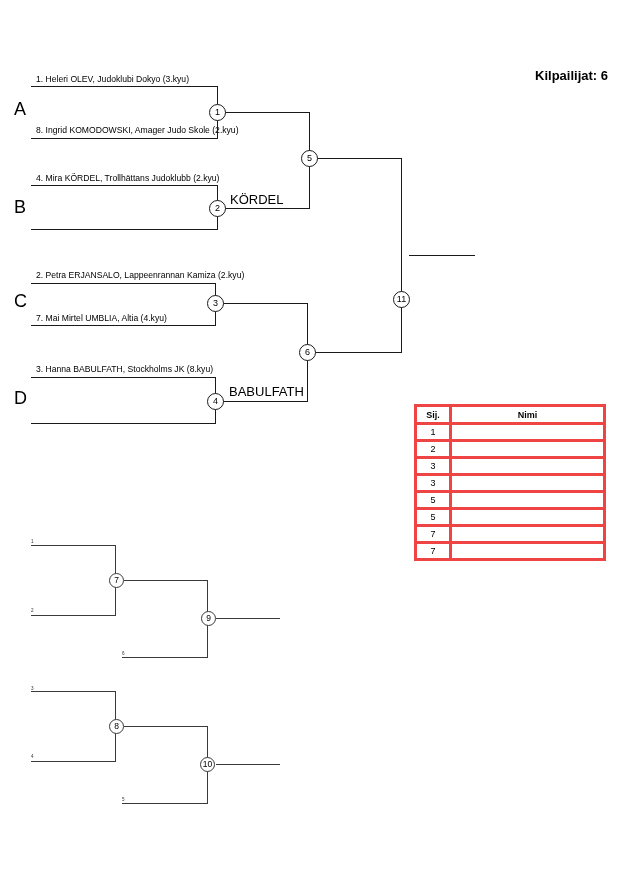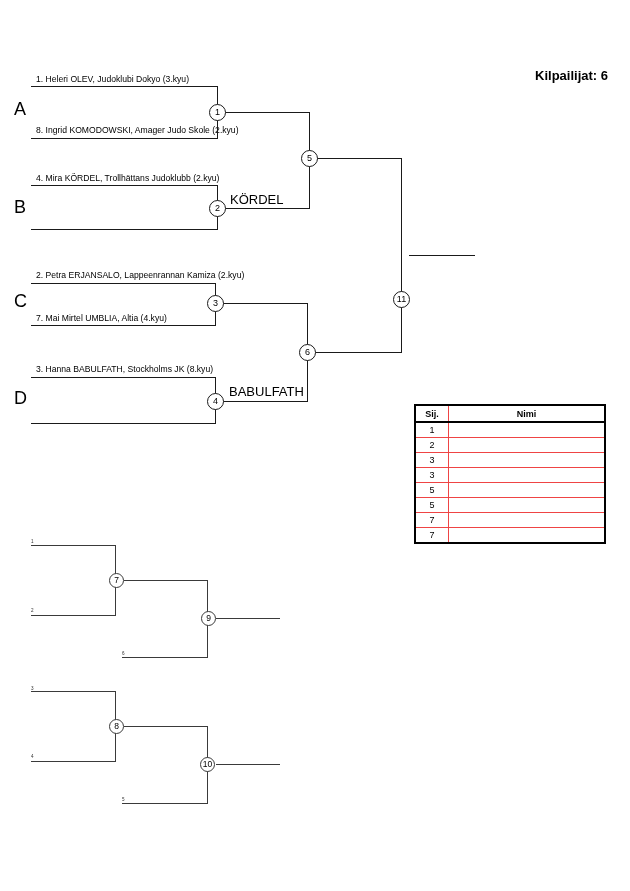--- a/index.html
+++ b/index.html
@@ -124,7 +124,7 @@
     table-layout: fixed;
   }
   #results-table th, #results-table td {
-    border: 1px solid #ef4444;
+    border: 3px solid #ef4444;
     height: 14px;
     font-size: 9px;
     padding: 0;

